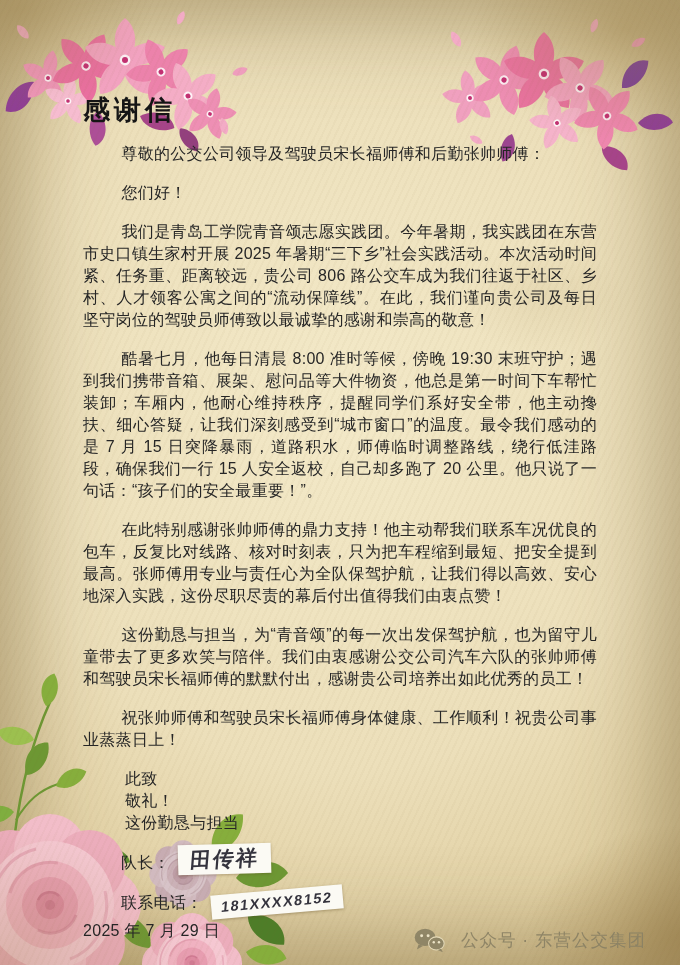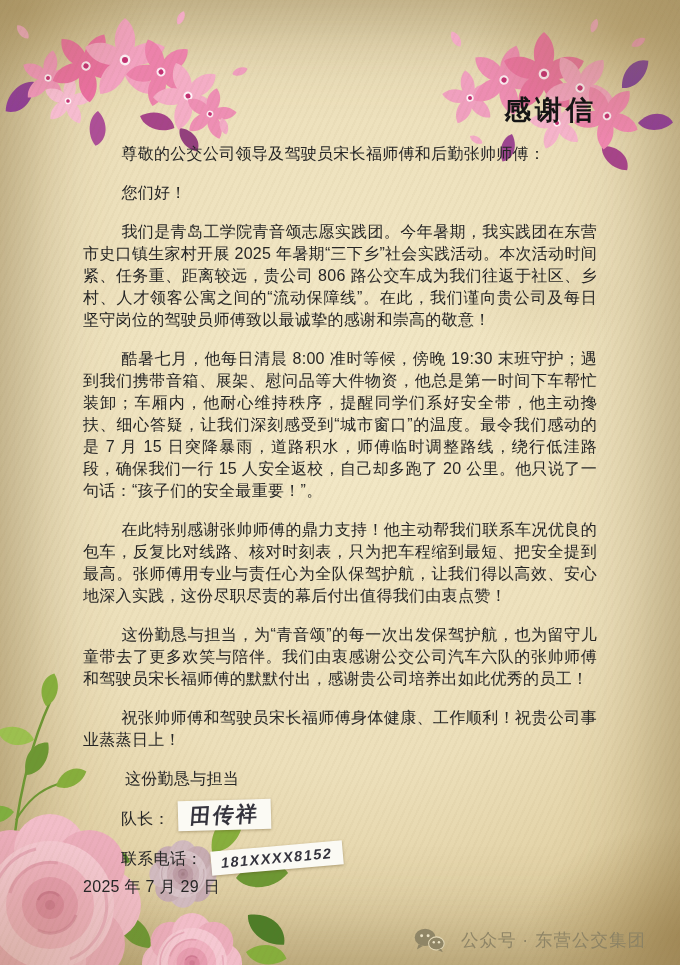--- a/index.html
+++ b/index.html
@@ -30,7 +30,7 @@
     letter-spacing:.3px;
   }
   .letter h1{
-    margin:0 0 12px 0;font-size:27px;line-height:32px;text-align:right;
+    margin:0 0 12px 0;font-size:27px;line-height:32px;text-align:left;
     letter-spacing:4px;color:#151515;font-weight:bold;
   }
   .letter p{margin:17px 0;text-indent:2.4em;text-align:justify;}

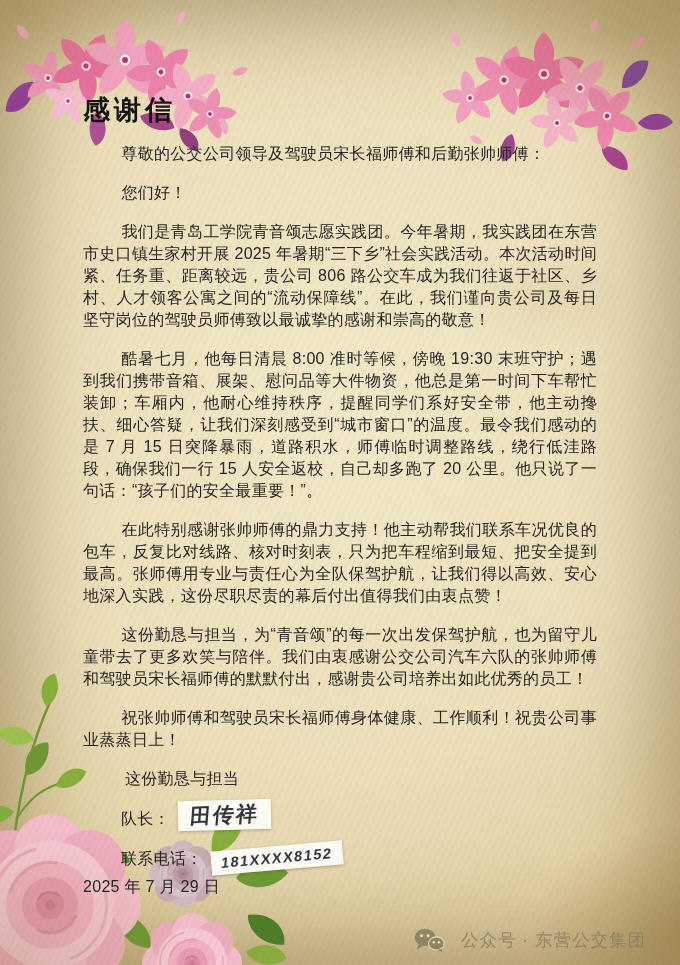--- a/index.html
+++ b/index.html
@@ -169,6 +169,7 @@
     <p class="para">祝张帅师傅和驾驶员宋长福师傅身体健康、工作顺利！祝贵公司事业蒸蒸日上！</p>
 
     <div class="closing">
+      <p>此致</p>
       <p>这份勤恳与担当</p>
 
       <div class="sig-row">

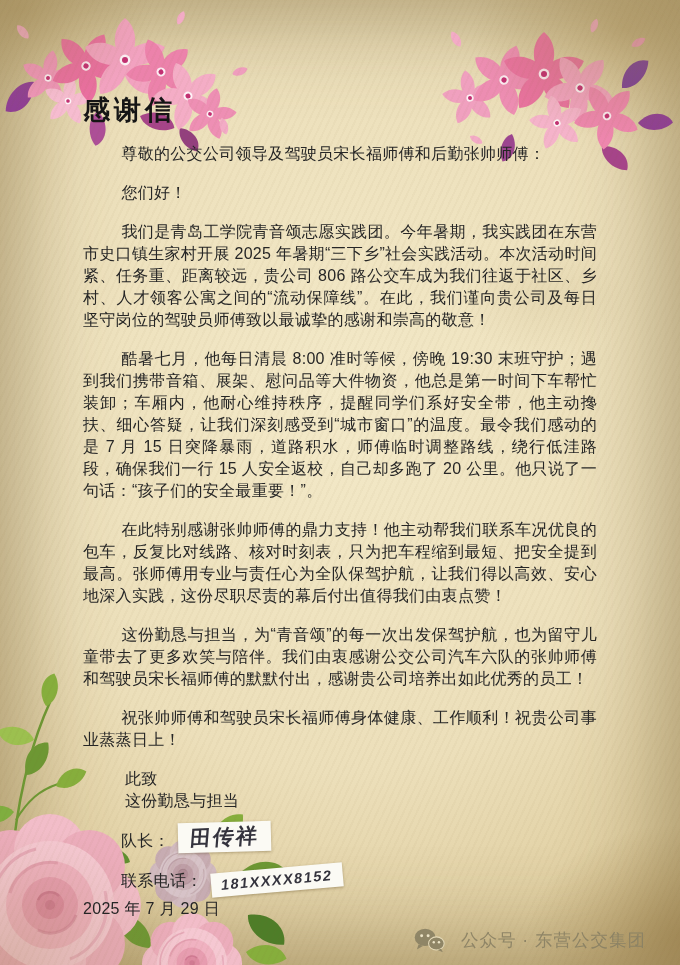--- a/index.html
+++ b/index.html
@@ -170,6 +170,7 @@
 
     <div class="closing">
       <p>此致</p>
+      <p>敬礼！</p>
       <p>这份勤恳与担当</p>
 
       <div class="sig-row">

